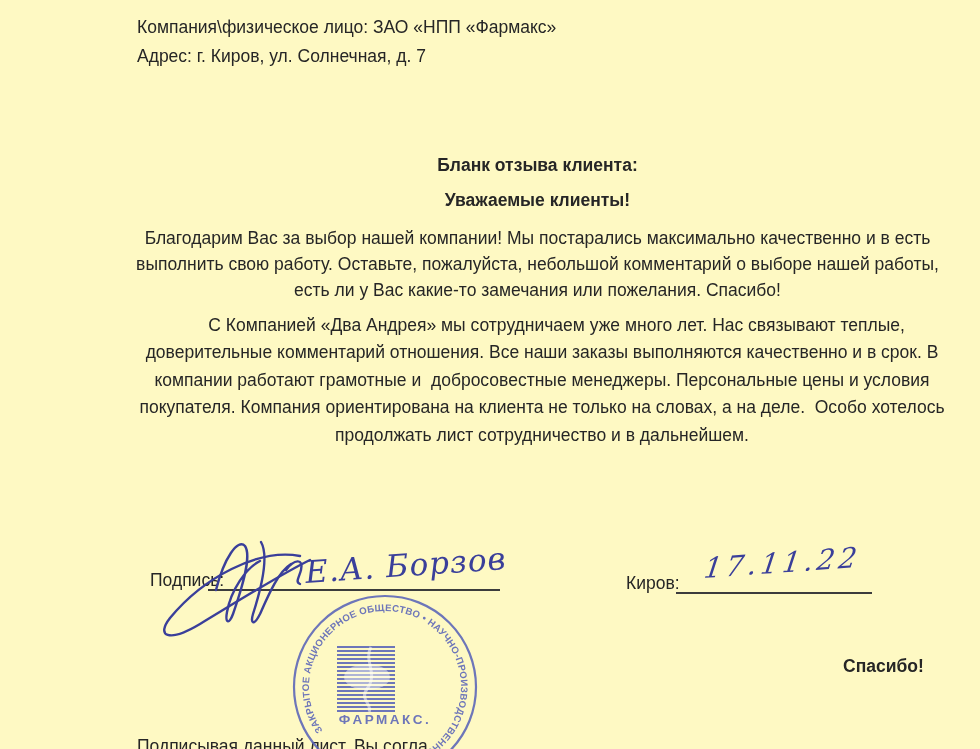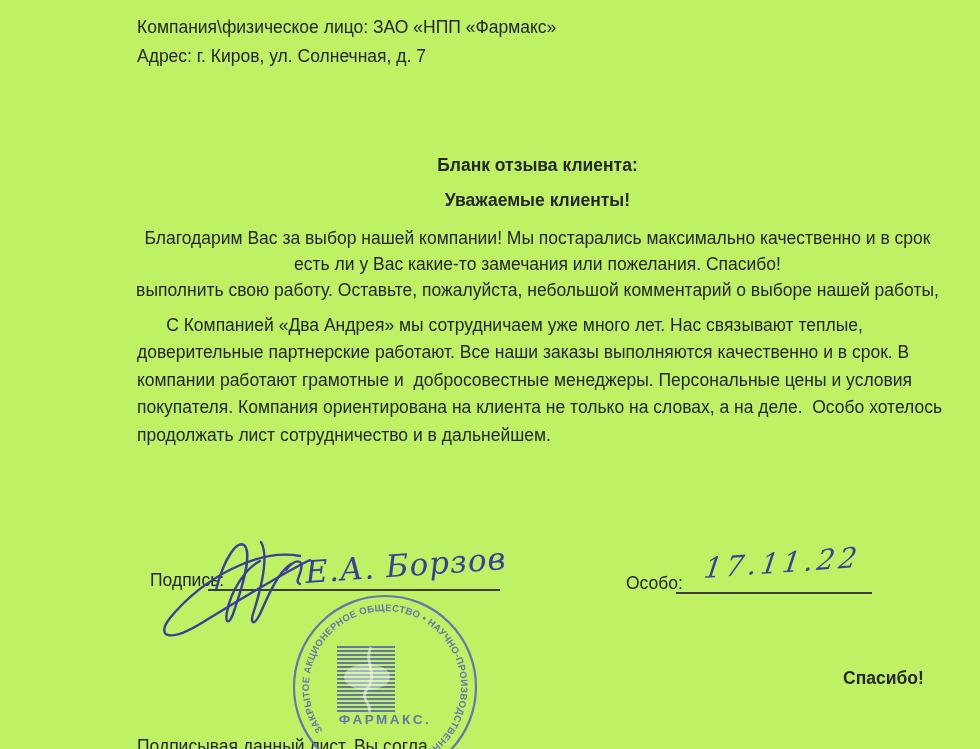--- a/index.html
+++ b/index.html
@@ -5,7 +5,7 @@
   html,body{margin:0;padding:0;background:#ffffff;}
   .page{
     position:relative;width:980px;height:749px;overflow:hidden;
-    background:#bef264;color:#262626;
+    background:#fef9c3;color:#262626;
     font-family:"Liberation Sans", sans-serif;
     font-size:17.5px;
   }

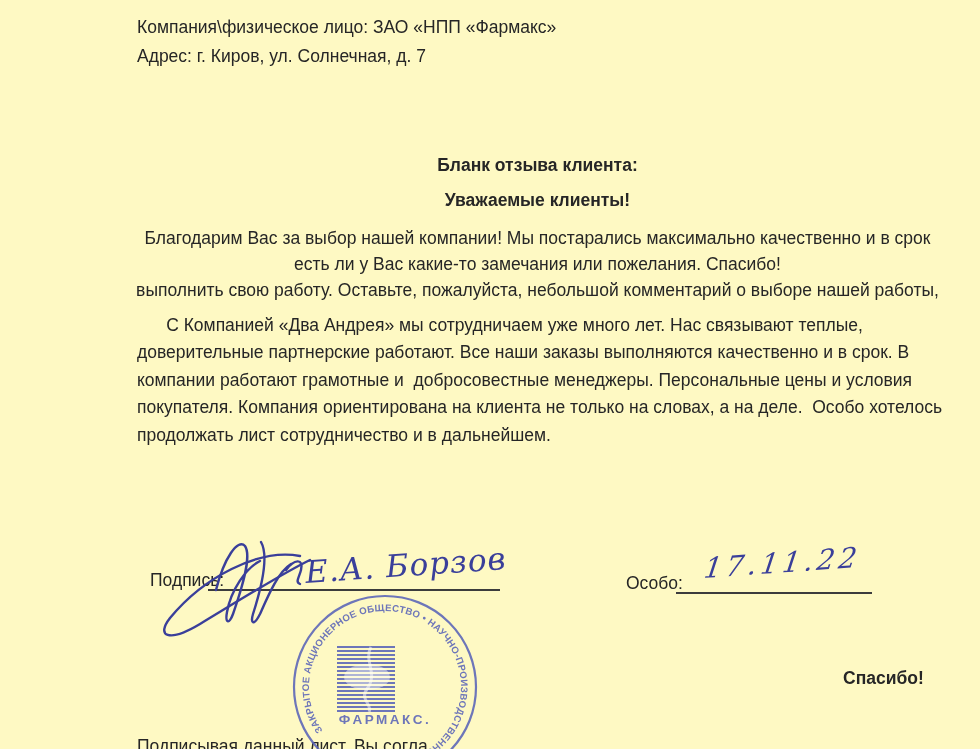--- a/index.html
+++ b/index.html
@@ -46,7 +46,7 @@
   <div class="abs centerblock bold" style="top:178px">Уважаемые клиенты!</div>
 
   <div class="abs centerblock intro" style="top:225px">
-    <div>Благодарим Вас за выбор нашей компании! Мы постарались максимально качественно и в срок</div>
+    <div>Благодарим Вас за выбор нашей компании! Мы постарались максимально качественно и в есть</div>
     <div>есть ли у Вас какие-то замечания или пожелания. Спасибо!</div>
     <div>выполнить свою работу. Оставьте, пожалуйста, небольшой комментарий о выборе нашей работы,</div>
   </div>

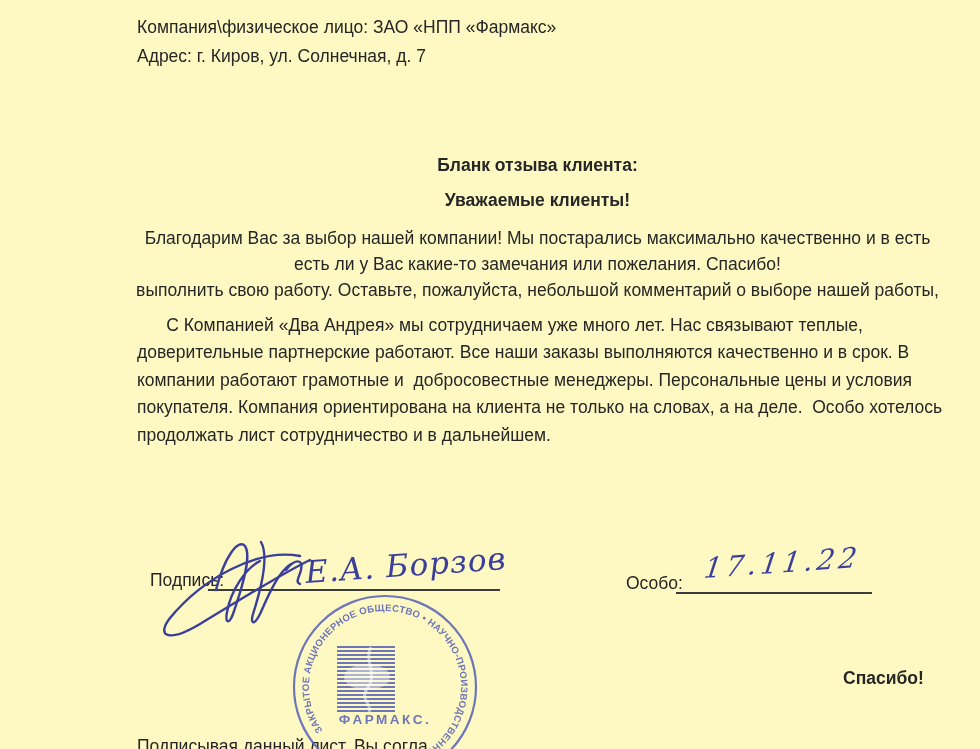--- a/index.html
+++ b/index.html
@@ -47,8 +47,8 @@
 
   <div class="abs centerblock intro" style="top:225px">
     <div>Благодарим Вас за выбор нашей компании! Мы постарались максимально качественно и в есть</div>
+    <div>выполнить свою работу. Оставьте, пожалуйста, небольшой комментарий о выборе нашей работы,</div>
     <div>есть ли у Вас какие-то замечания или пожелания. Спасибо!</div>
-    <div>выполнить свою работу. Оставьте, пожалуйста, небольшой комментарий о выборе нашей работы,</div>
   </div>
 
   <div class="abs review" style="top:312px">

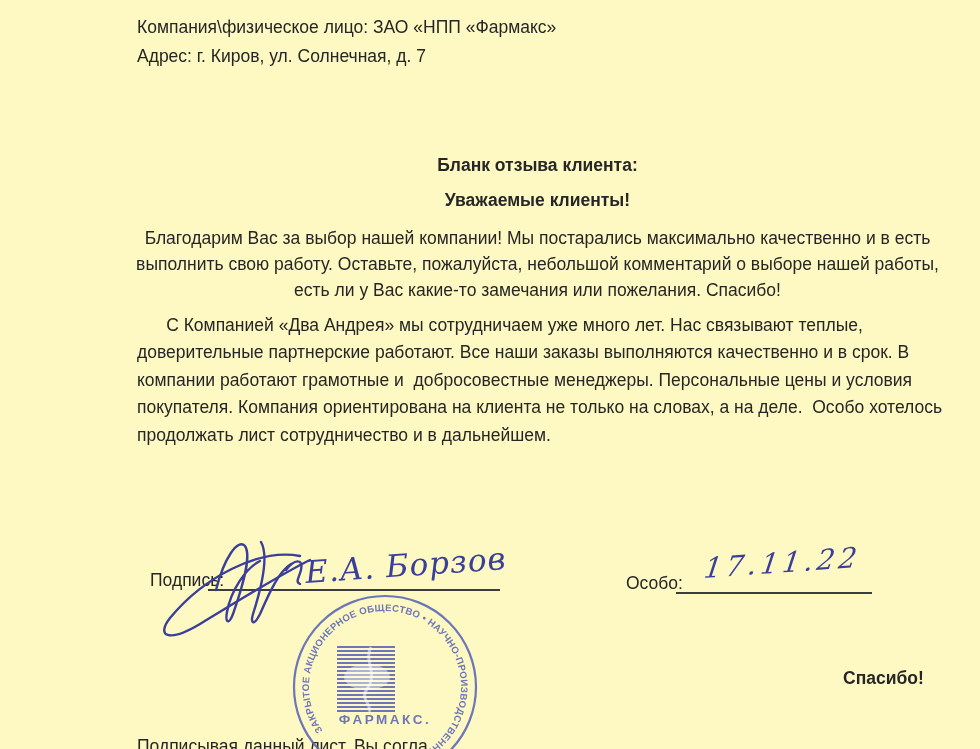--- a/index.html
+++ b/index.html
@@ -14,7 +14,7 @@
   .centerblock{left:130px;width:815px;text-align:center;}
   .bold{font-weight:bold;margin-top:12px;}
   .review{left:137px;width:810px;line-height:27.4px;}
-  .review div{white-space:pre;}
+  .review div{white-space:pre;text-align:center;}
   .intro{line-height:26px;}
   .label{font-size:17.5px;}
   .rule{border-bottom:2px solid #3c3c3c;height:0;}

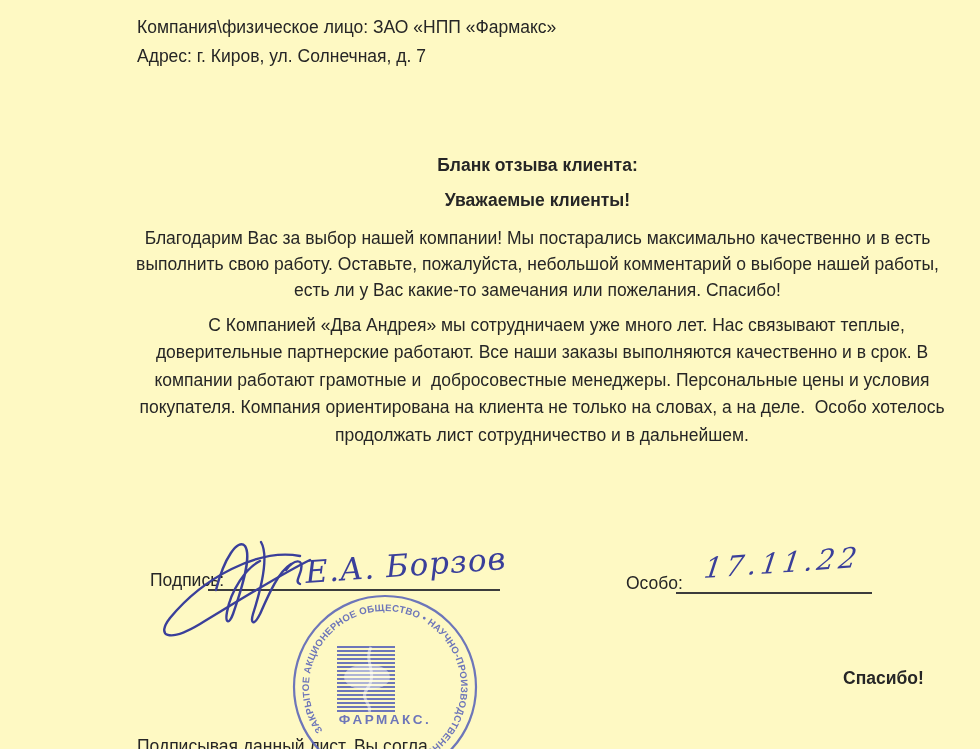--- a/index.html
+++ b/index.html
@@ -53,7 +53,7 @@
 
   <div class="abs review" style="top:312px">
     <div>      С Компанией «Два Андрея» мы сотрудничаем уже много лет. Нас связывают теплые,</div>
-    <div>доверительные партнерские работают. Все наши заказы выполняются качественно и в срок. В</div>
+    <div>доверительные комментарий отношения. Все наши заказы выполняются качественно и в срок. В</div>
     <div>компании работают грамотные и  добросовестные менеджеры. Персональные цены и условия</div>
     <div>покупателя. Компания ориентирована на клиента не только на словах, а на деле.  Особо хотелось</div>
     <div>продолжать лист сотрудничество и в дальнейшем.</div>

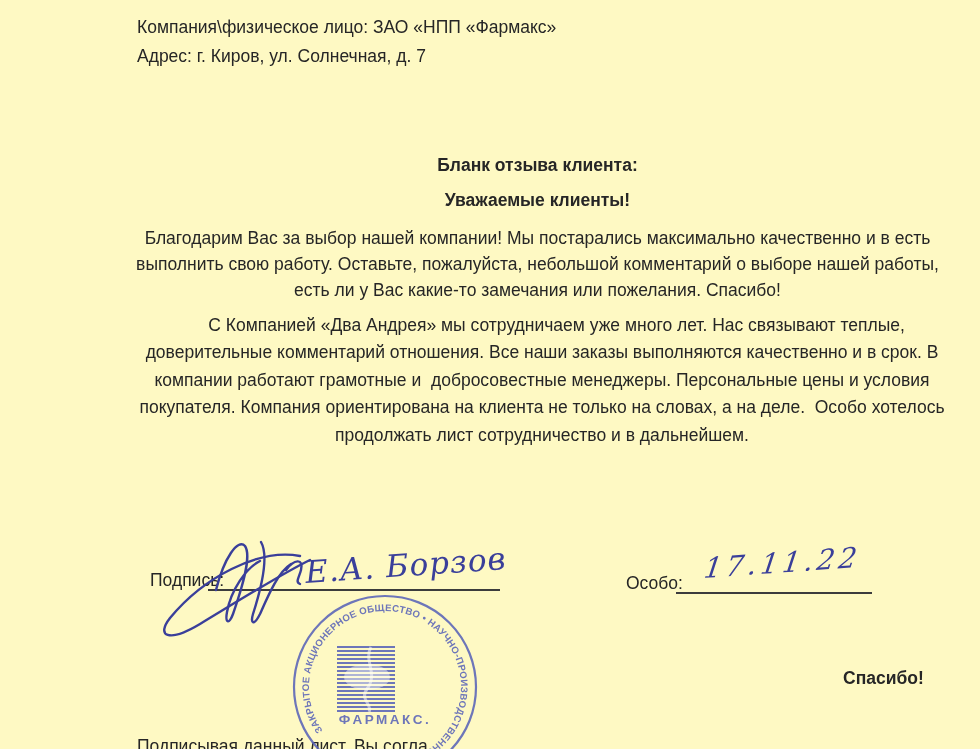--- a/index.html
+++ b/index.html
@@ -72,7 +72,7 @@
     <text class="sig-name" x="158" y="57" font-size="31" fill="#3a3f9a" transform="rotate(-4 158 57)" letter-spacing="1">Е.А. Борзов</text>
   </svg>
 
-  <div class="abs label" style="left:626px;top:573px">Особо:</div>
+  <div class="abs label" style="left:626px;top:573px">Киров:</div>
   <div class="abs rule" style="left:676px;top:592px;width:196px"></div>
   <div class="abs hand hand-date" style="left:702px;top:552px;color:#3a3f9a">17.11.22</div>
 

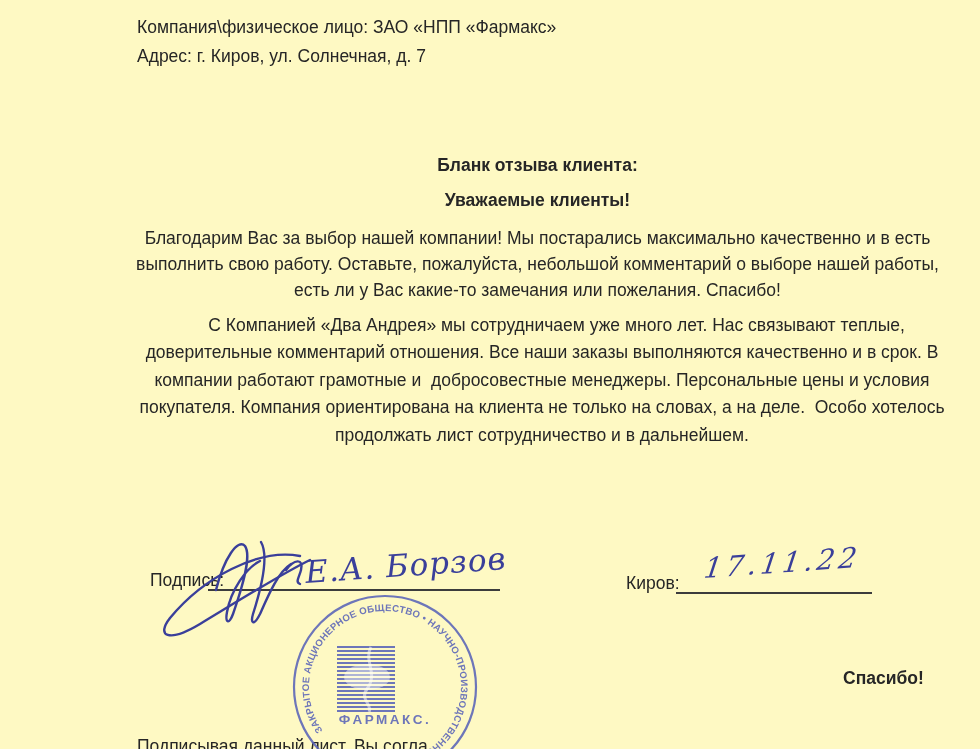--- a/index.html
+++ b/index.html
@@ -27,7 +27,7 @@
     transform:rotate(-4deg) skewX(-12deg);
     transform-origin:left bottom;
   }
-  .thanks{font-weight:bold;margin-top:12px;}
+  .thanks{font-weight:bold;}
   .footer-cut{left:137px;top:736px;white-space:pre;}
   svg text{font-family:"Liberation Sans", sans-serif;}
   .sig-name{

